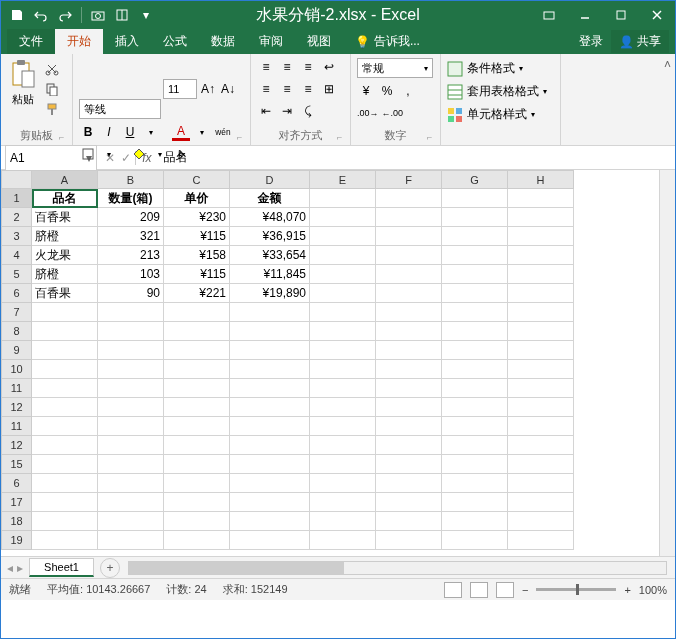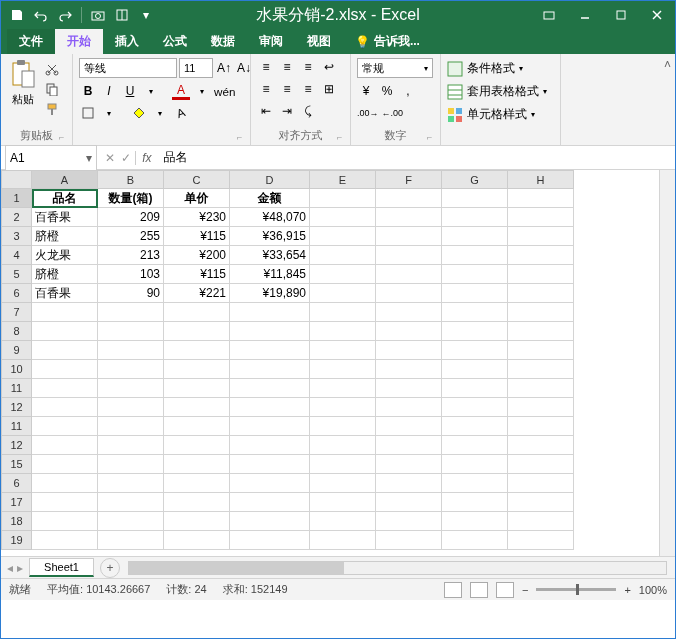--- a/index.html
+++ b/index.html
@@ -15,7 +15,7 @@
 .winctrl div { width: 36px; height: 28px; display: flex; align-items: center; justify-content: center; cursor: pointer; }
 
 
-.tabs { height: 25px; background: #217346; display: flex; padding-left: 6px; font-weight: bold; }
+.tabs { height: 25px; background: #217346; display: flex; padding-left: 6px; }
 .tab { padding: 4px 12px; color: #fff; font-size: 12px; cursor: pointer; }
 .tab.active { background: #f3f3f3; color: #8b5cf6; }
 .tab.file { background: #1e6b3f; }

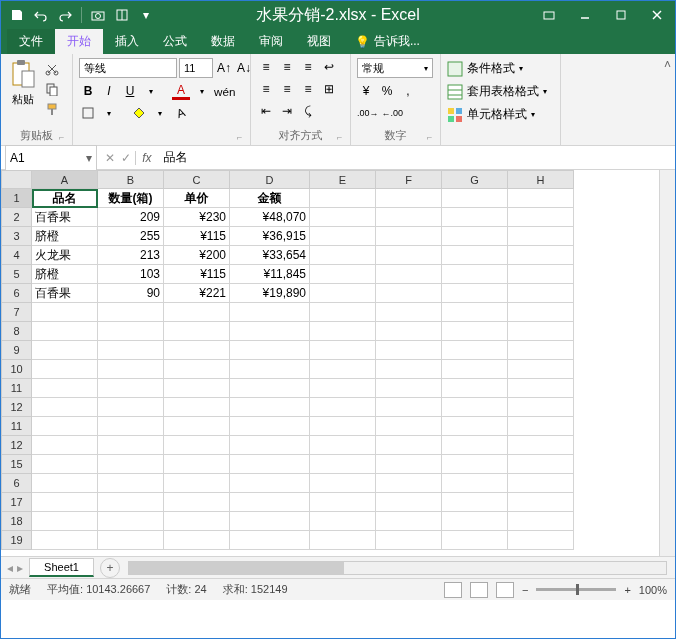--- a/index.html
+++ b/index.html
@@ -17,7 +17,7 @@
 
 .tabs { height: 25px; background: #217346; display: flex; padding-left: 6px; }
 .tab { padding: 4px 12px; color: #fff; font-size: 12px; cursor: pointer; }
-.tab.active { background: #f3f3f3; color: #8b5cf6; }
+.tab.active { background: #f3f3f3; color: #c2410c; }
 .tab.file { background: #1e6b3f; }
 .tab.tellme { display: flex; align-items: center; gap: 4px; }
 .tabs-right { margin-left: auto; display: flex; align-items: center; padding-right: 6px; gap: 8px; }

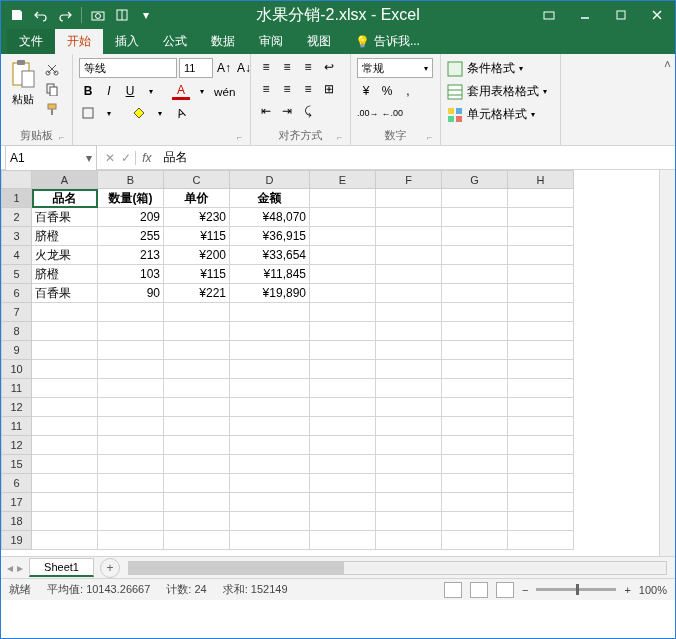--- a/index.html
+++ b/index.html
@@ -158,6 +158,13 @@
       <span>💡</span>
       <span>告诉我...</span>
     </div>
+  <div class="tabs-right">
+    <div class="login">登录</div>
+    <div class="share">
+        <span>👤</span>
+        <span>共享</span>
+      </div>
+  </div>
 </div>
 
 <div class="ribbon">

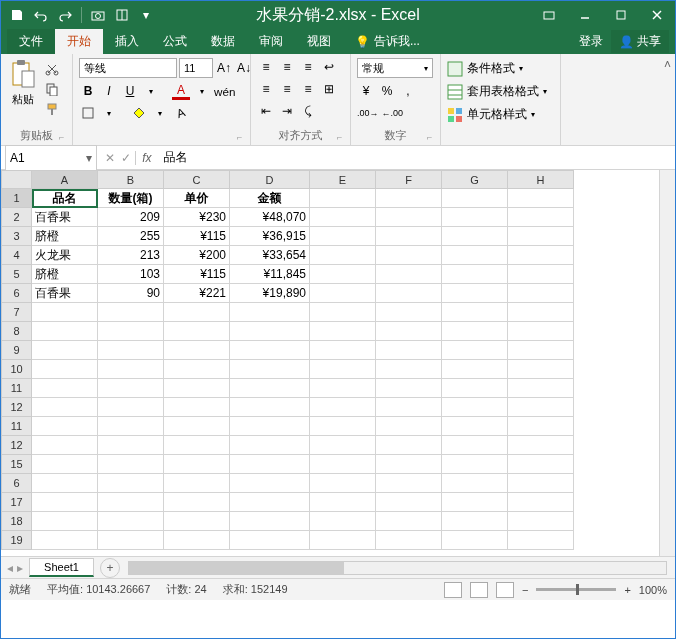--- a/index.html
+++ b/index.html
@@ -35,7 +35,7 @@
 .mini-btn { width: 18px; height: 18px; display: flex; align-items: center; justify-content: center; cursor: pointer; }
 .font-row { display: flex; gap: 2px; align-items: center; margin-bottom: 4px; }
 .font-select { border: 1px solid #ababab; background: #fff; height: 20px; font-size: 11px; padding: 0 4px; }
-.fn { width: 98px; }
+.fn { width: 82px; margin-top: 41px; }
 .fs { width: 34px; }
 .btn-row { display: flex; gap: 3px; align-items: center; }
 .rbtn { min-width: 18px; height: 18px; display: flex; align-items: center; justify-content: center; cursor: pointer; font-size: 12px; }

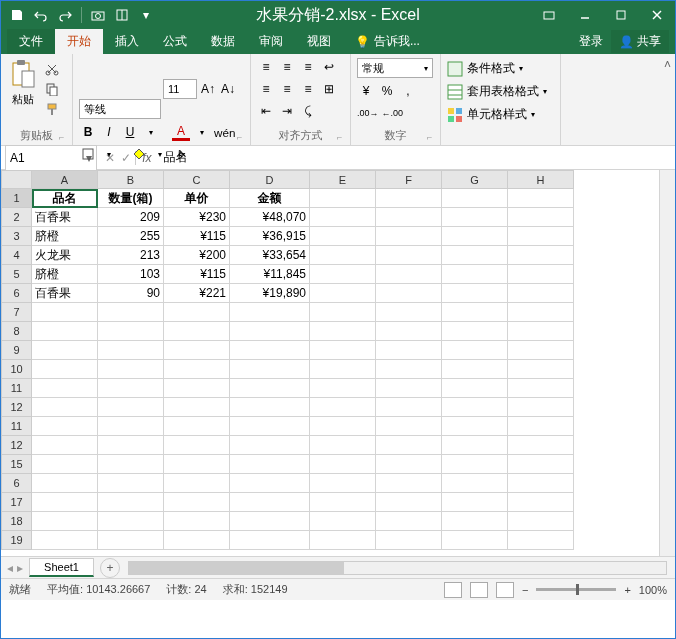--- a/index.html
+++ b/index.html
@@ -223,7 +223,7 @@
         <div style="width:6px"></div>
         <div class="rbtn" style="color:#c00;border-bottom:3px solid #c00">A</div>
         <div class="rbtn" style="font-size:8px">▾</div>
-        <div class="rbtn" style="font-size:14px">
+        <div class="rbtn" style="font-size:10px">
             <sup>wén</sup>
           </div>
       </div>

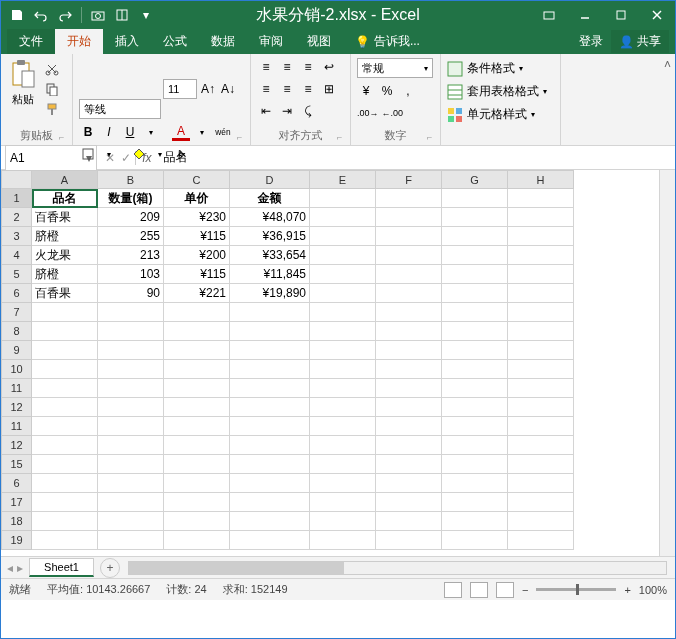--- a/index.html
+++ b/index.html
@@ -384,7 +384,7 @@
           <tr>
             <td class="row-hdr">3</td>
             <td class="cell">脐橙</td>
-            <td class="cell right">255</td>
+            <td class="cell right">321</td>
             <td class="cell right">¥115</td>
             <td class="cell right">¥36,915</td>
             <td class="cell"></td>

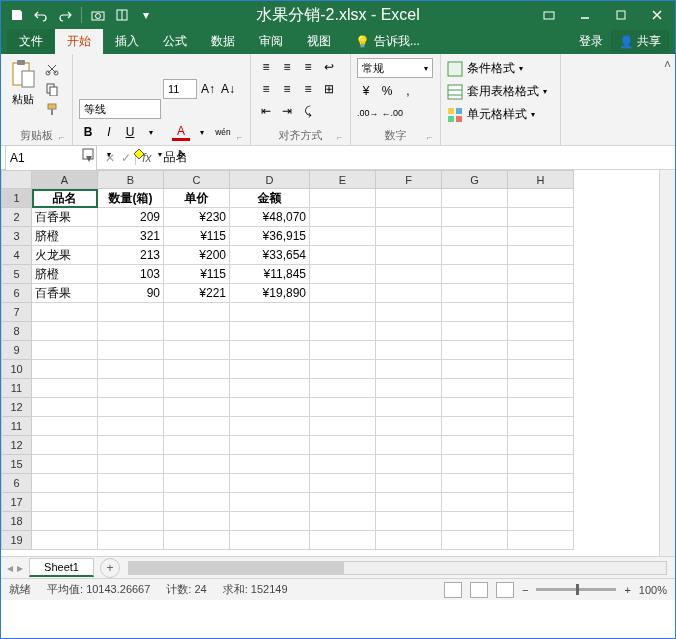--- a/index.html
+++ b/index.html
@@ -398,7 +398,7 @@
             <td class="row-hdr">4</td>
             <td class="cell">火龙果</td>
             <td class="cell right">213</td>
-            <td class="cell right">¥200</td>
+            <td class="cell right">¥158</td>
             <td class="cell right">¥33,654</td>
             <td class="cell"></td>
             <td class="cell"></td>

